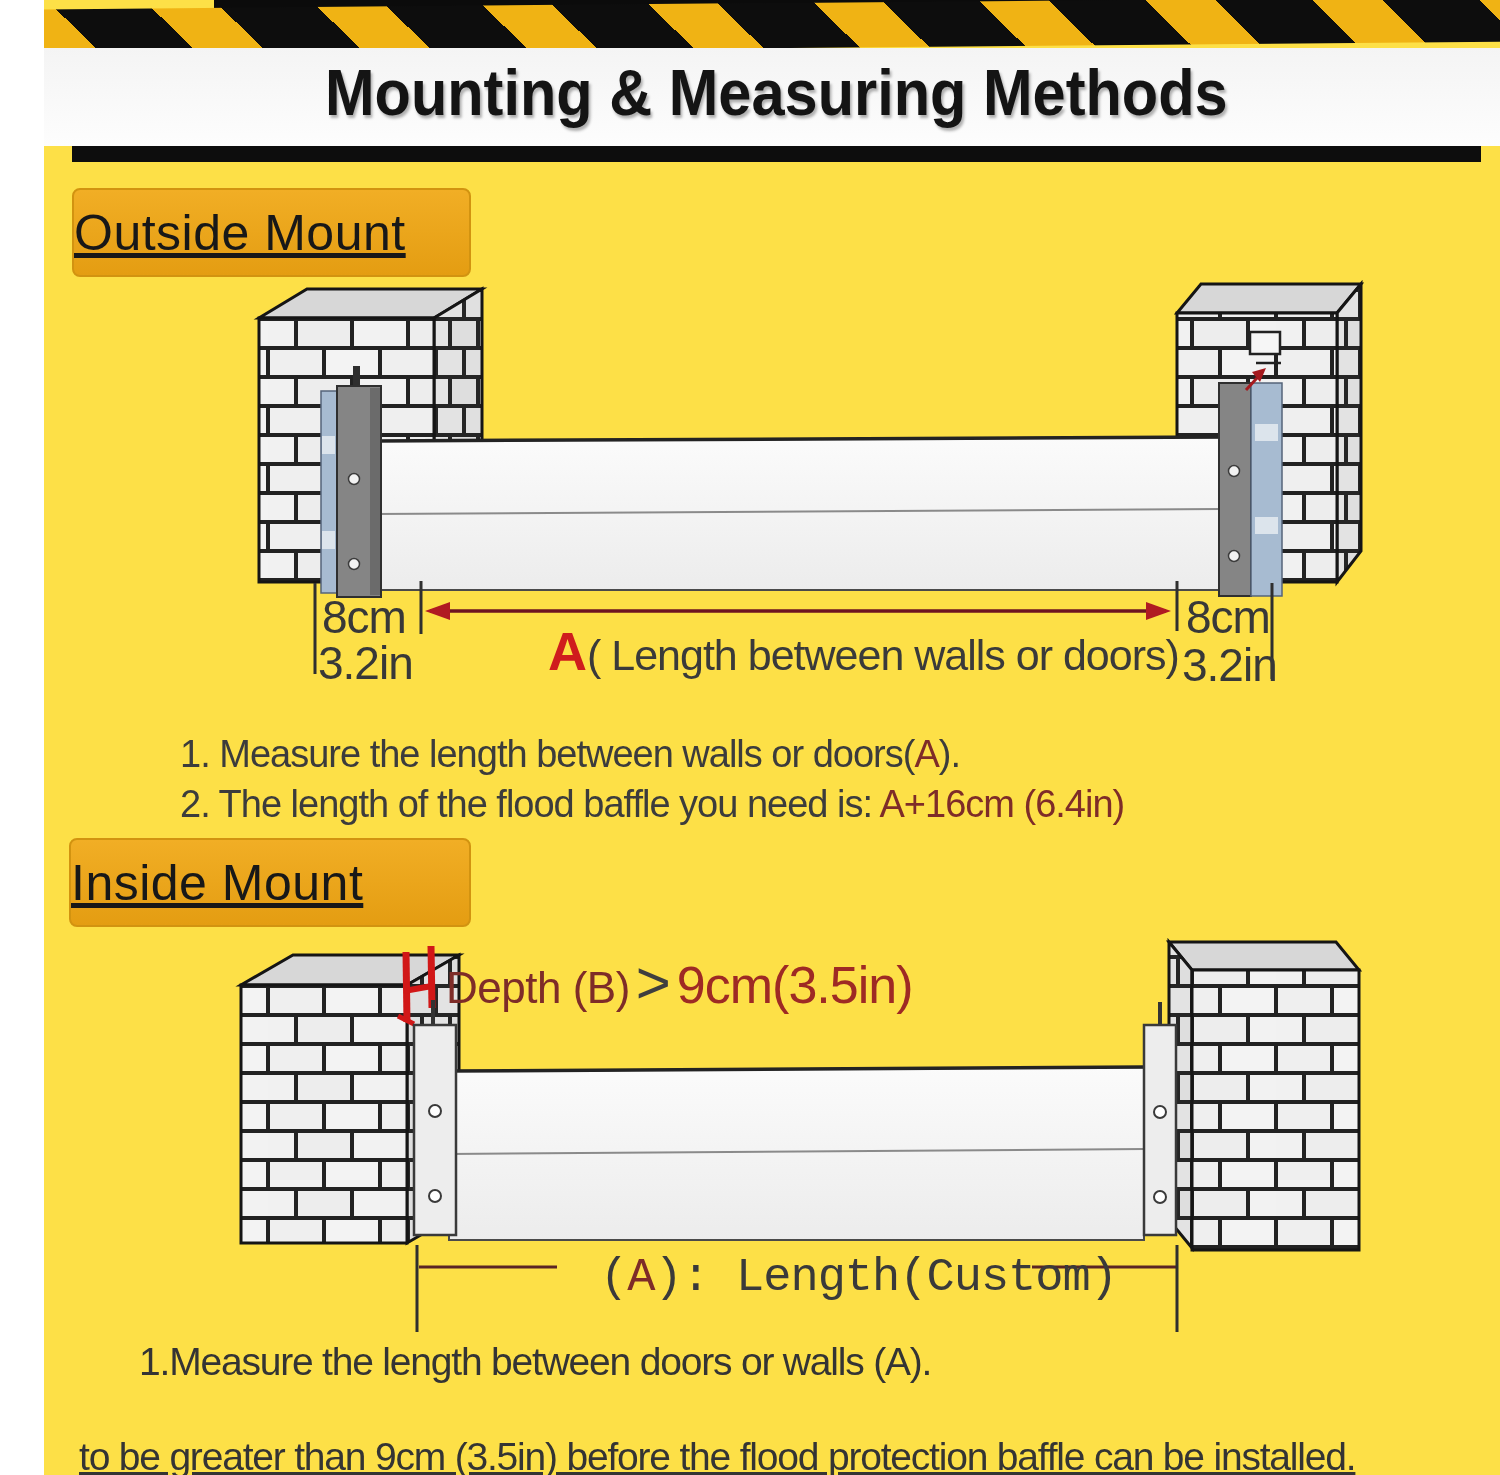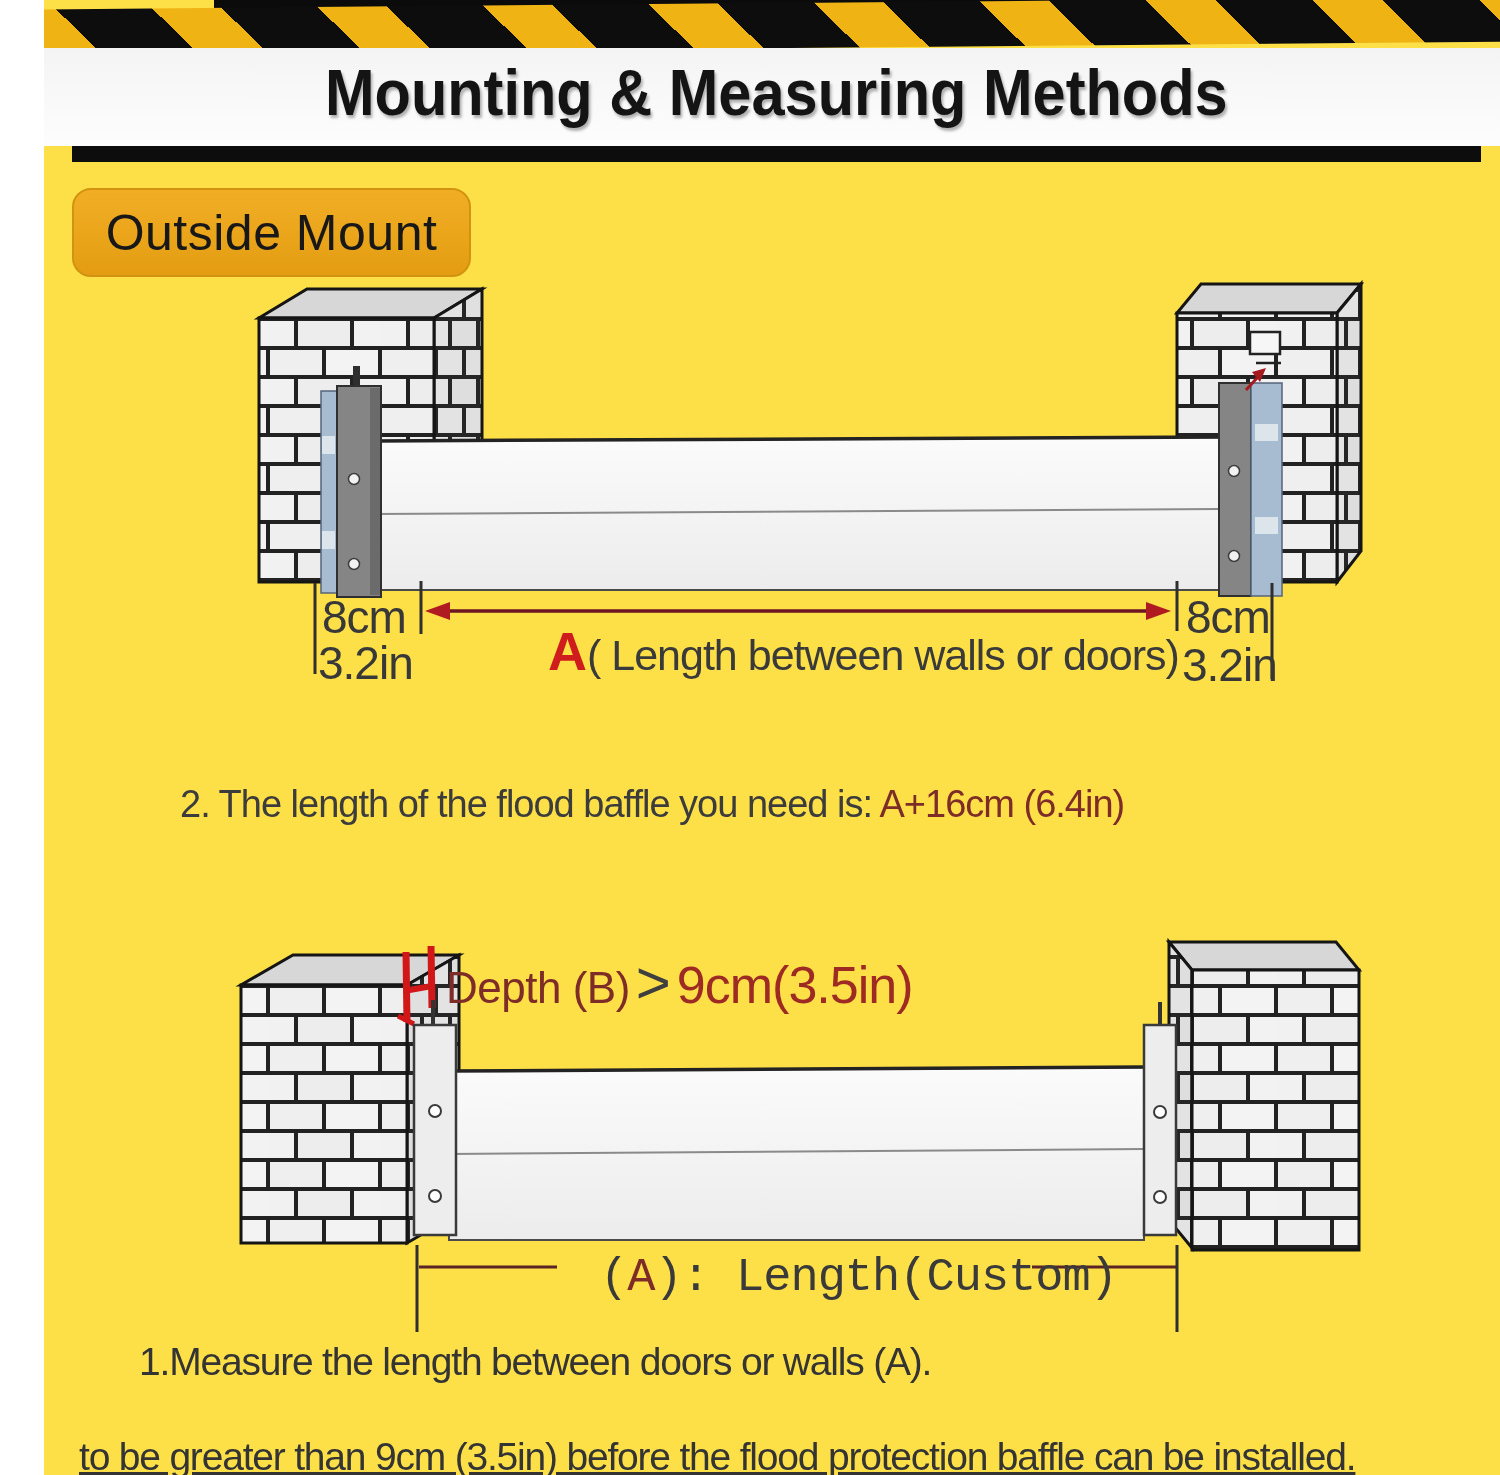--- a/index.html
+++ b/index.html
@@ -17,9 +17,9 @@
   .page-title span{display:inline-block;transform:scaleX(0.93);}
   .header-bar{left:28px;right:28px;top:146px;height:16px;background:#0d0d0d;}
   
-  .badge{display:flex;align-items:center;justify-content:center;
-         background:linear-gradient(#f1ae25,#e49d12);border:2px solid #d29310;border-radius:19px;
-         font-size:50px;color:#181818;letter-spacing:0.5px;}
+  .badge{display:flex;align-items:center;
+         background:linear-gradient(#f1ae25,#e49d12);border:2px solid #d29310;border-radius:8px;
+         font-size:50px;color:#181818;letter-spacing:0.5px;text-decoration:underline;}
   .badge-outside{left:28px;top:188px;width:395px;height:85px;}
   .badge-inside{left:25px;top:838px;width:398px;height:85px;}
   

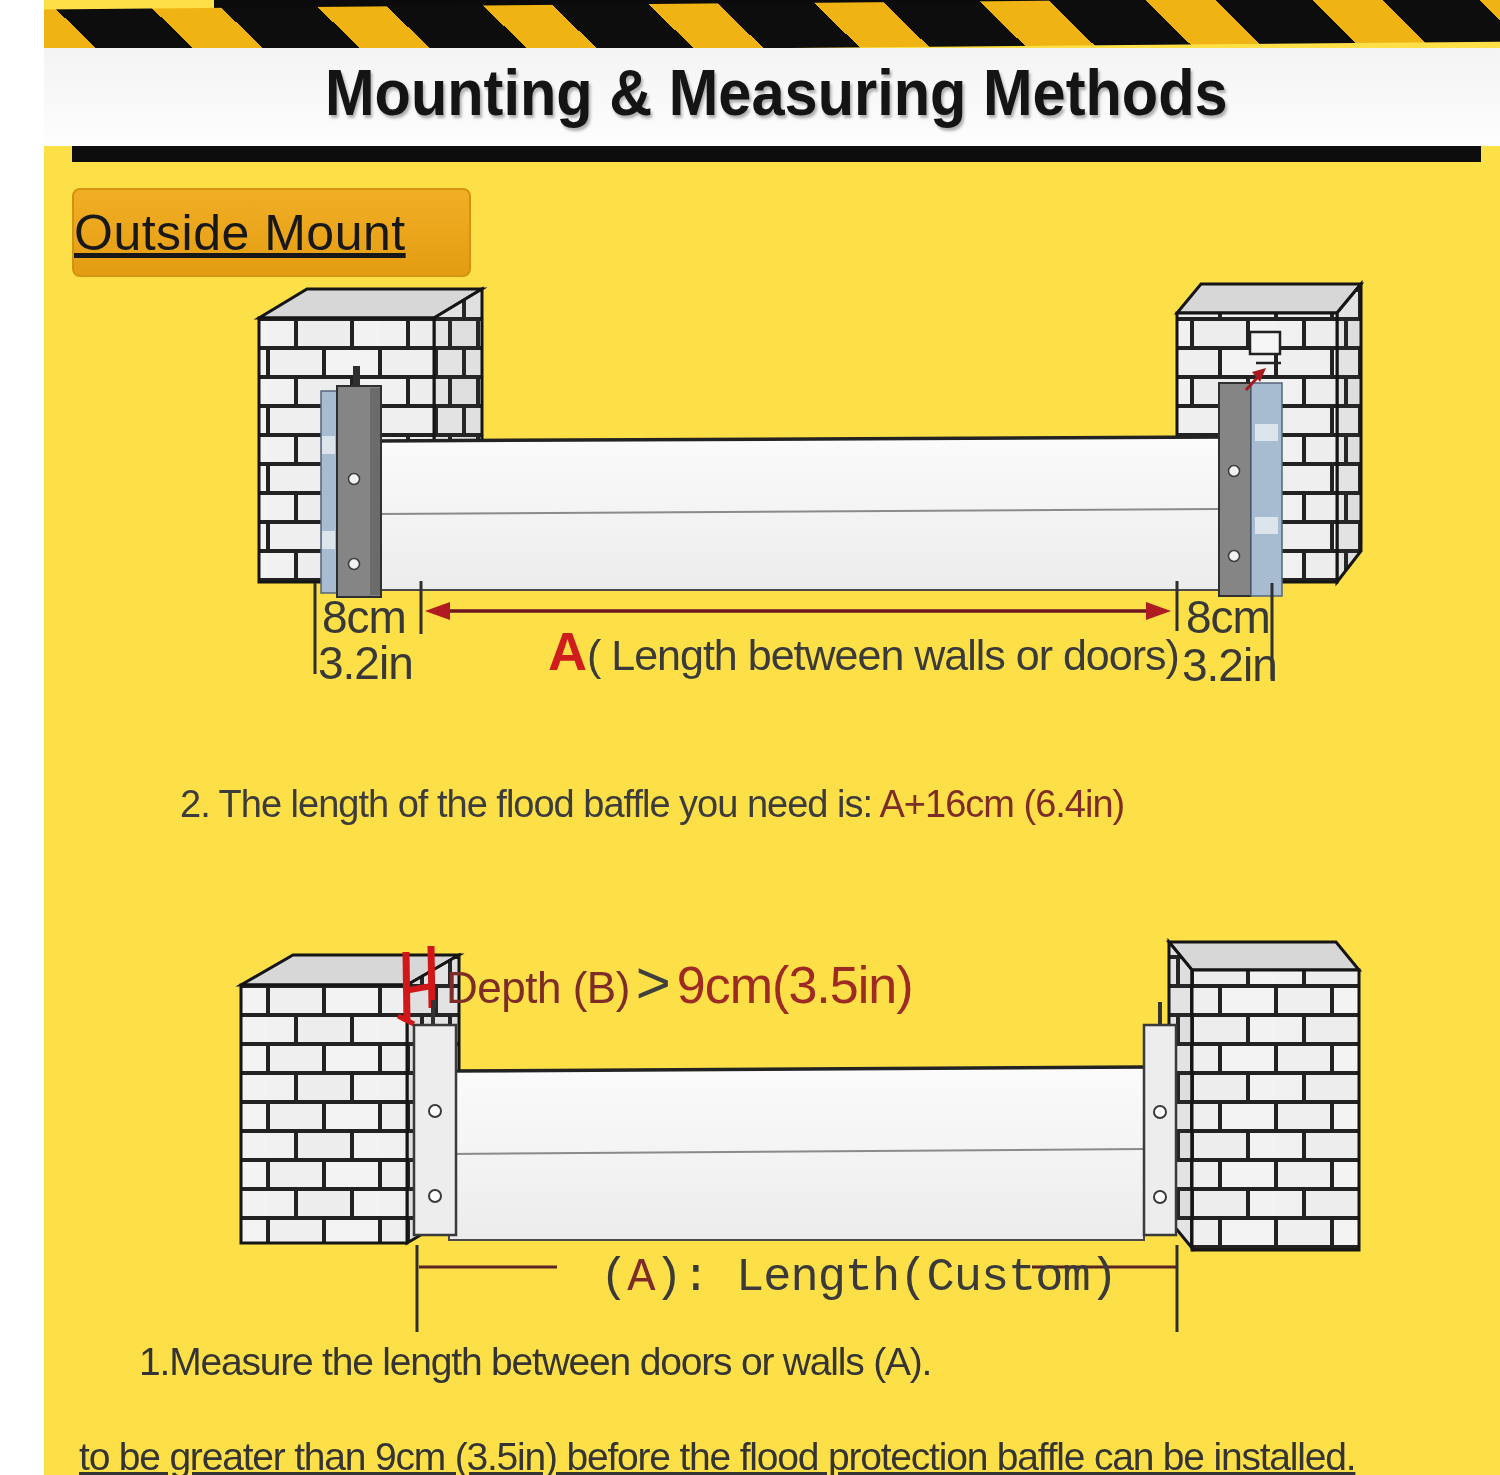--- a/index.html
+++ b/index.html
@@ -192,6 +192,9 @@
       <span class="rest">( Length between walls or doors)</span>
   </div>
 
+  <div class="abs t step" style="left:136px;top:735px;">
+    <span>1. Measure the length between walls or doors(</span><span class="maroon">A</span><span>).</span>
+  </div>
   <div class="abs t step" style="left:136px;top:785px;">
     <span>2. The length of the flood baffle you need is: </span><span class="maroon">A+16cm (6.4in)</span>
   </div>

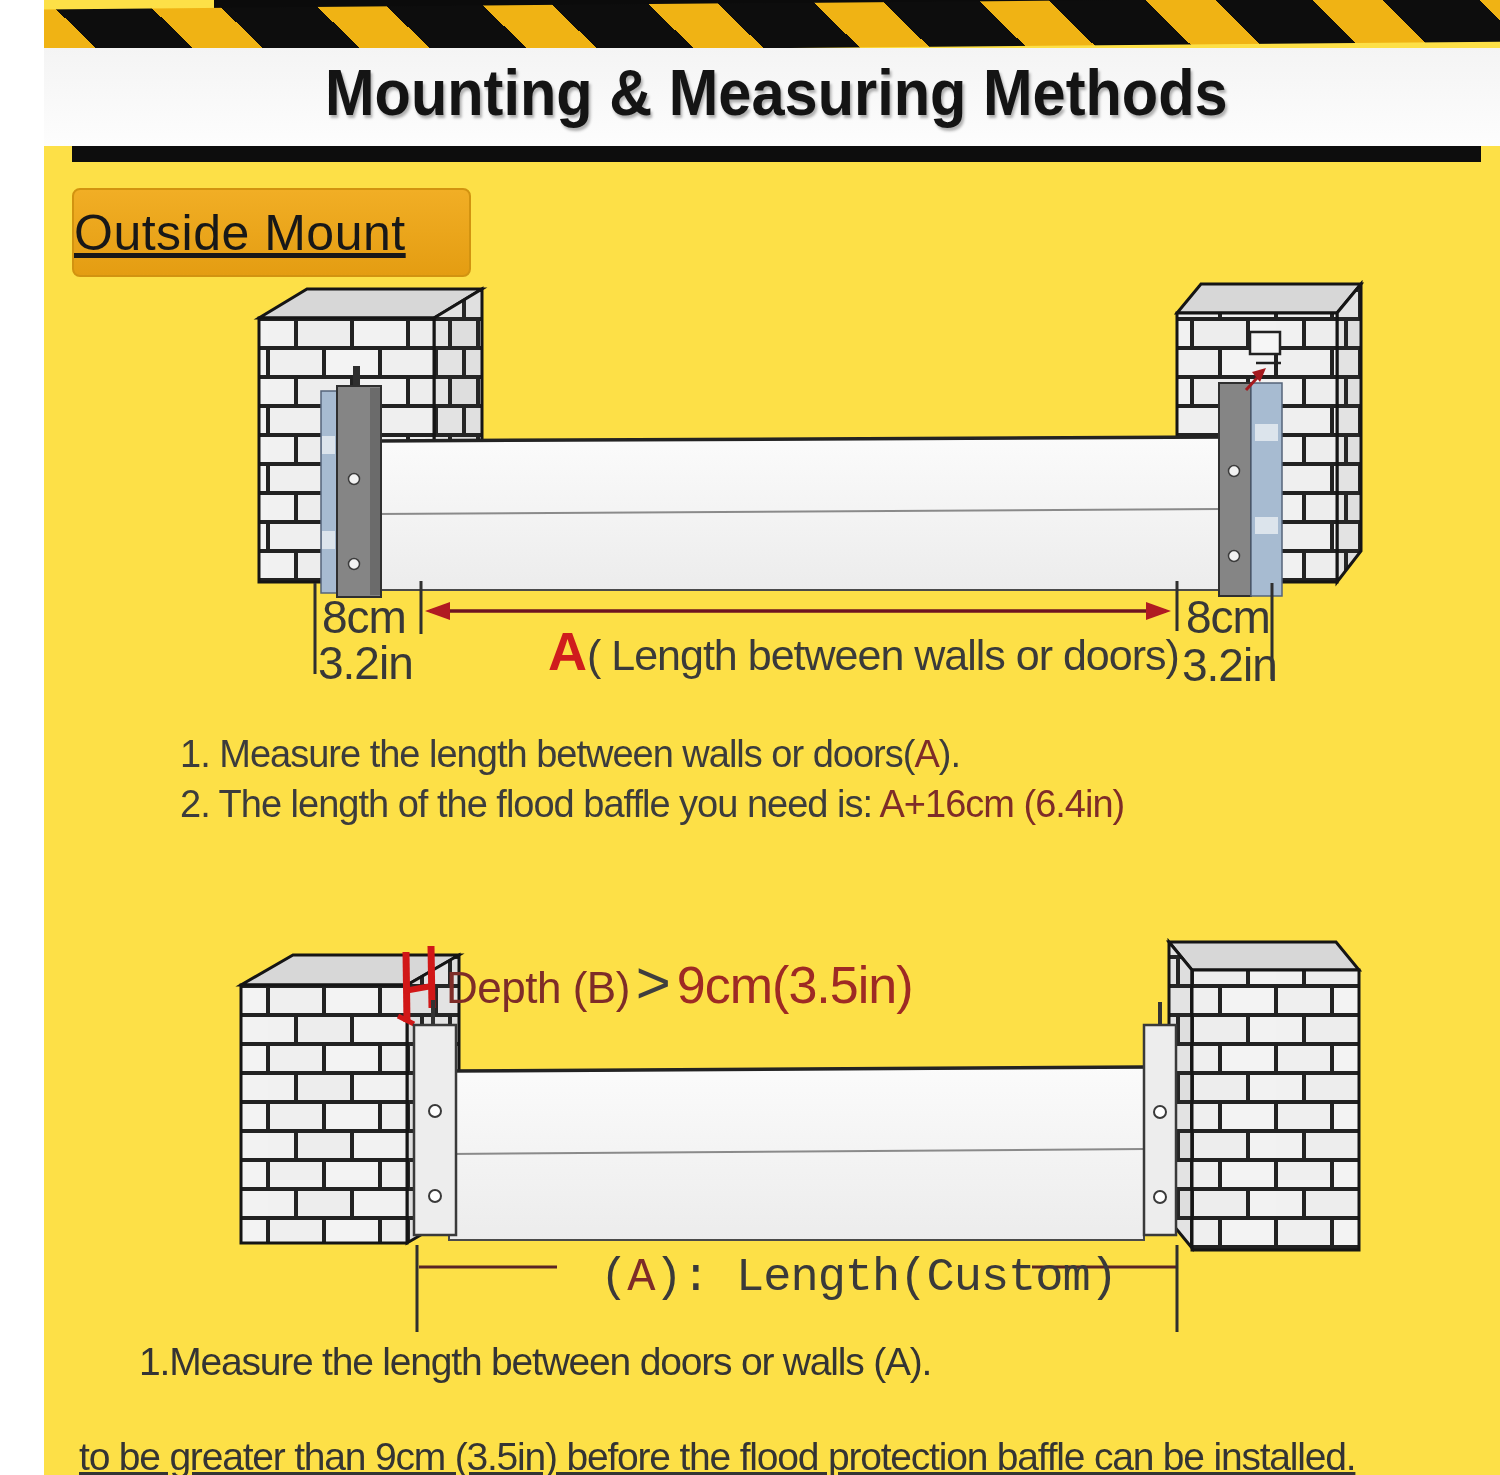--- a/index.html
+++ b/index.html
@@ -52,6 +52,9 @@
 
   <div class="abs badge badge-outside">
     <span>Outside Mount</span>
+  </div>
+  <div class="abs badge badge-inside">
+    <span>Inside Mount</span>
   </div>
 
   <svg class="abs draw" viewBox="0 0 1500 1475">

